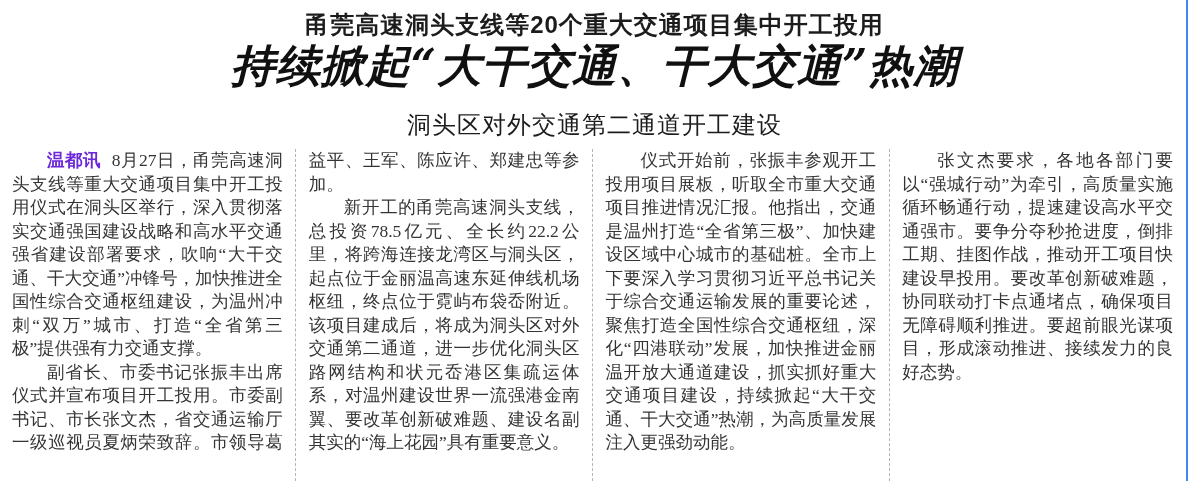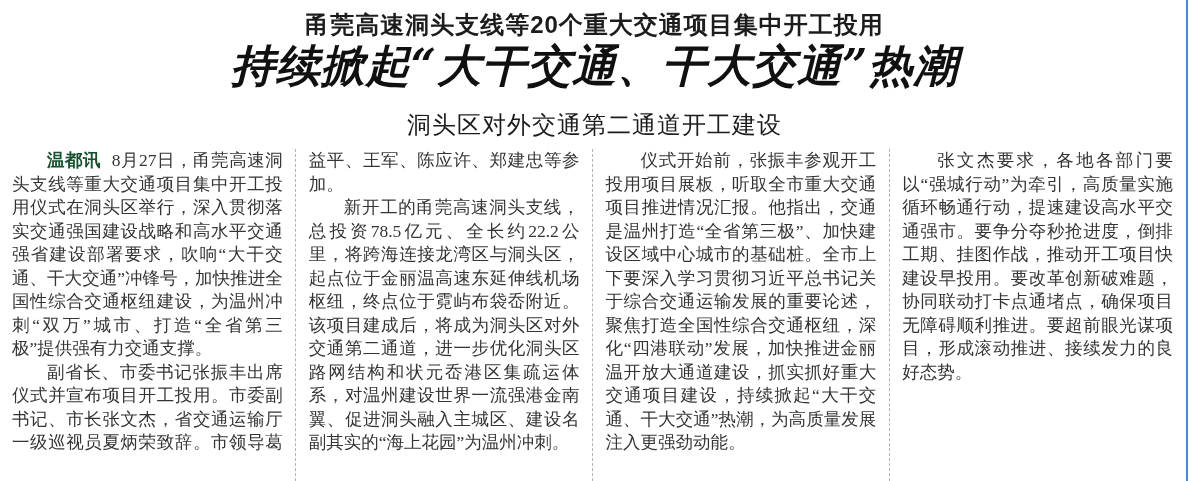--- a/index.html
+++ b/index.html
@@ -67,7 +67,7 @@
   }
   .leadin {
     font-weight: bold;
-    color: #14532d;
+    color: #6d28d9;
     margin-right: 0.6em;
   }
   

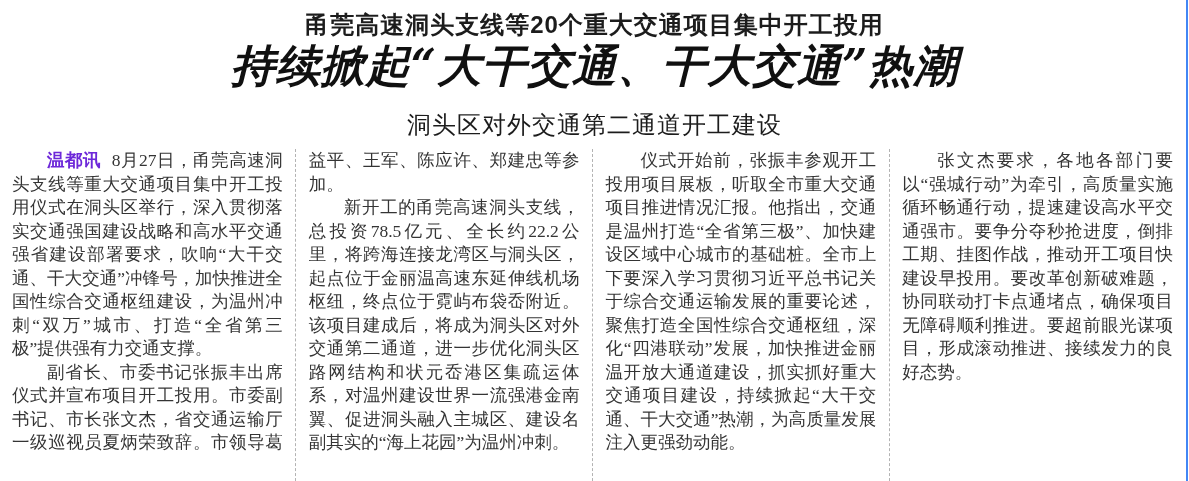--- a/index.html
+++ b/index.html
@@ -97,7 +97,7 @@
     <p>副省长、市委书记张振丰出席仪式并宣布项目开工投用。市委副书记、市长张文杰，省交通运输厅一级巡视员夏炳荣致辞。市领导葛益平、王军、陈应许、郑建忠等参加。</p>
 
 
-    <p>新开工的甬莞高速洞头支线，总投资78.5亿元、全长约22.2公里，将跨海连接龙湾区与洞头区，起点位于金丽温高速东延伸线机场枢纽，终点位于霓屿布袋岙附近。该项目建成后，将成为洞头区对外交通第二通道，进一步优化洞头区路网结构和状元岙港区集疏运体系，对温州建设世界一流强港金南翼、促进洞头融入主城区、建设名副其实的“海上花园”为温州冲刺。</p>
+    <p>新开工的甬莞高速洞头支线，总投资78.5亿元、全长约22.2公里，将跨海连接龙湾区与洞头区，起点位于金丽温高速东延伸线机场枢纽，终点位于霓屿布袋岙附近。该项目建成后，将成为洞头区对外交通第二通道，进一步优化洞头区路网结构和状元岙港区集疏运体系，对温州建设世界一流强港金南翼、要改革创新破难题、建设名副其实的“海上花园”具有重要意义。</p>
 
     <p>仪式开始前，张振丰参观开工投用项目展板，听取全市重大交通项目推进情况汇报。他指出，交通是温州打造“全省第三极”、加快建设区域中心城市的基础桩。全市上下要深入学习贯彻习近平总书记关于综合交通运输发展的重要论述，聚焦打造全国性综合交通枢纽，深化“四港联动”发展，加快推进金丽温开放大通道建设，抓实抓好重大交通项目建设，持续掀起“大干交通、干大交通”热潮，为高质量发展注入更强劲动能。</p>
 

